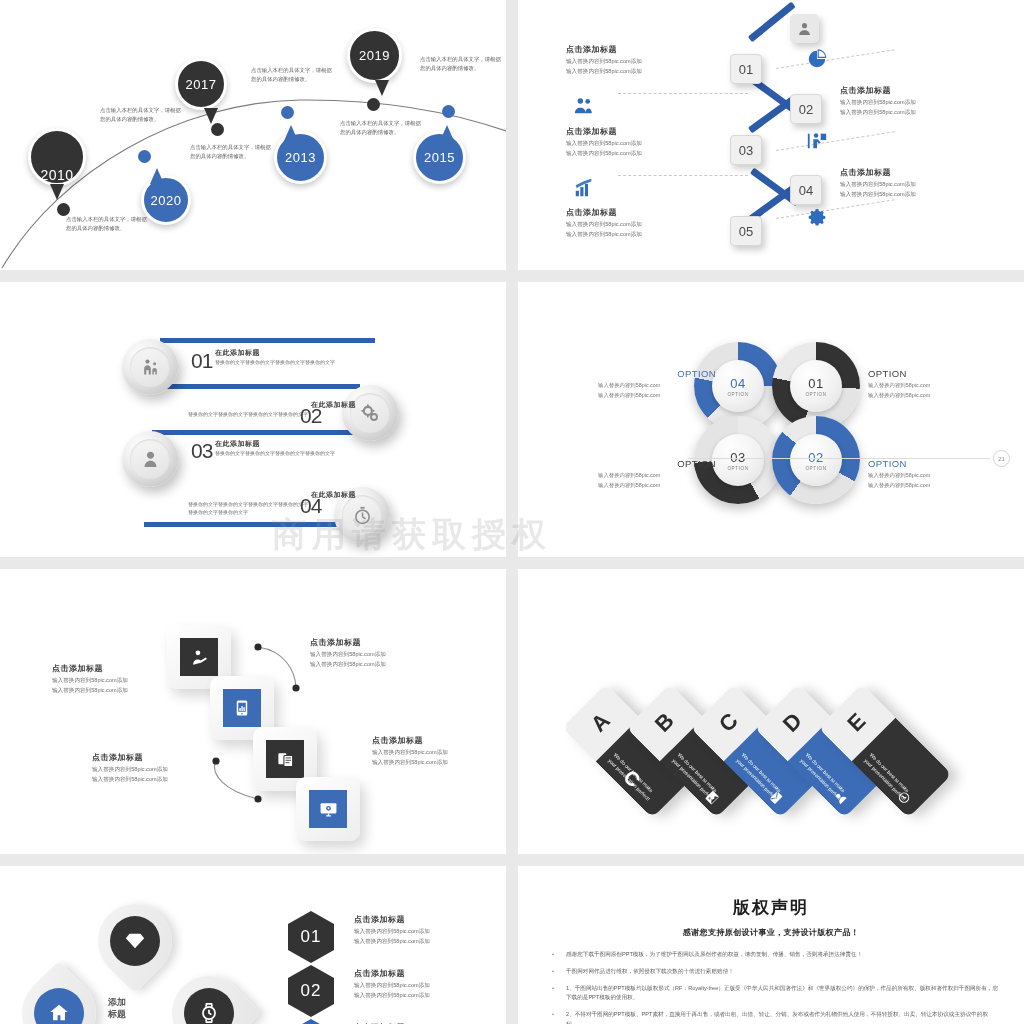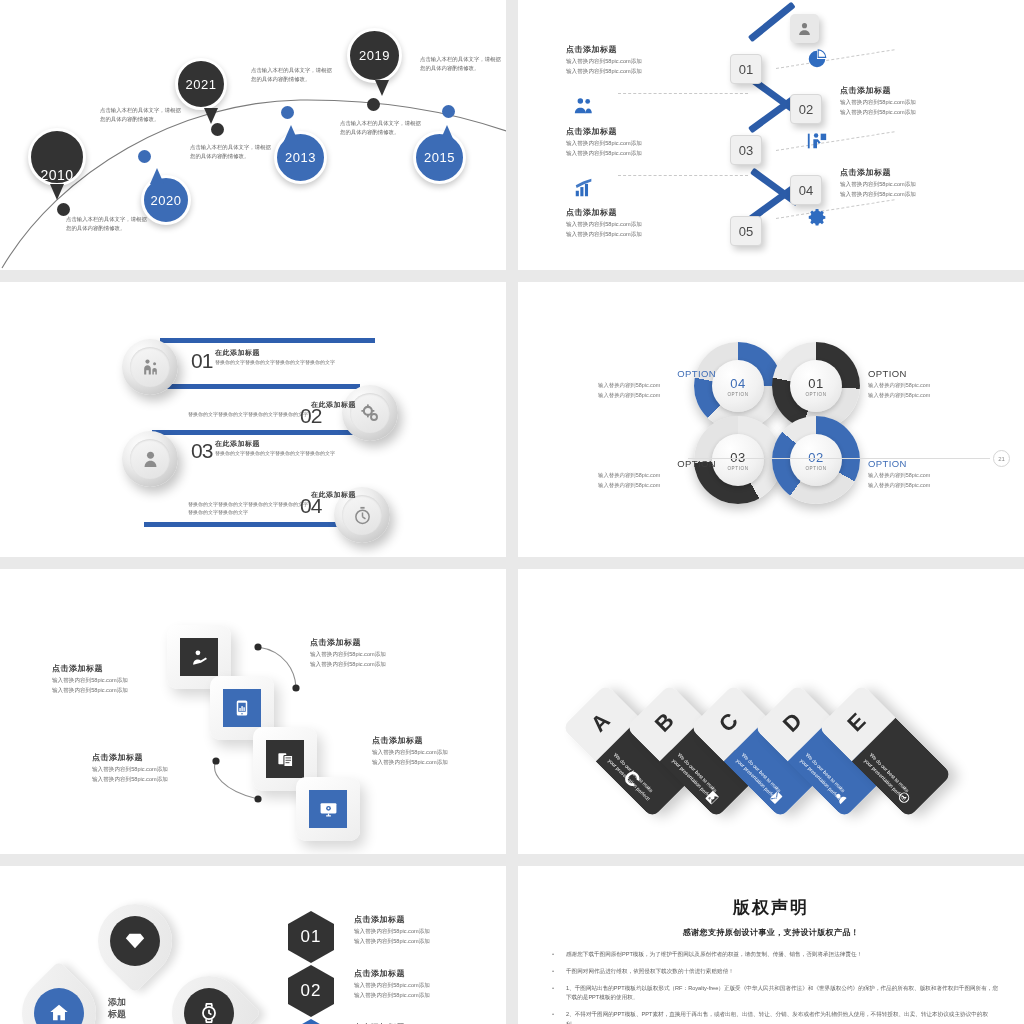--- a/index.html
+++ b/index.html
@@ -205,7 +205,7 @@
     <div class="tl-txt" style="left:100px; top:106px;">点击输入本栏的具体文字，请根据您的具体内容酌情修改。</div>
 
     <div class="balloon dark" style="left:175px; top:58px; width:52px; height:52px; font-size:13px;">
-      <span>2021</span>
+      <span>2017</span>
     </div>
     <div class="tail dark" style="left:204px; top:108px;"></div>
     <div class="dotm dark" style="left:211px; top:123px;"></div>

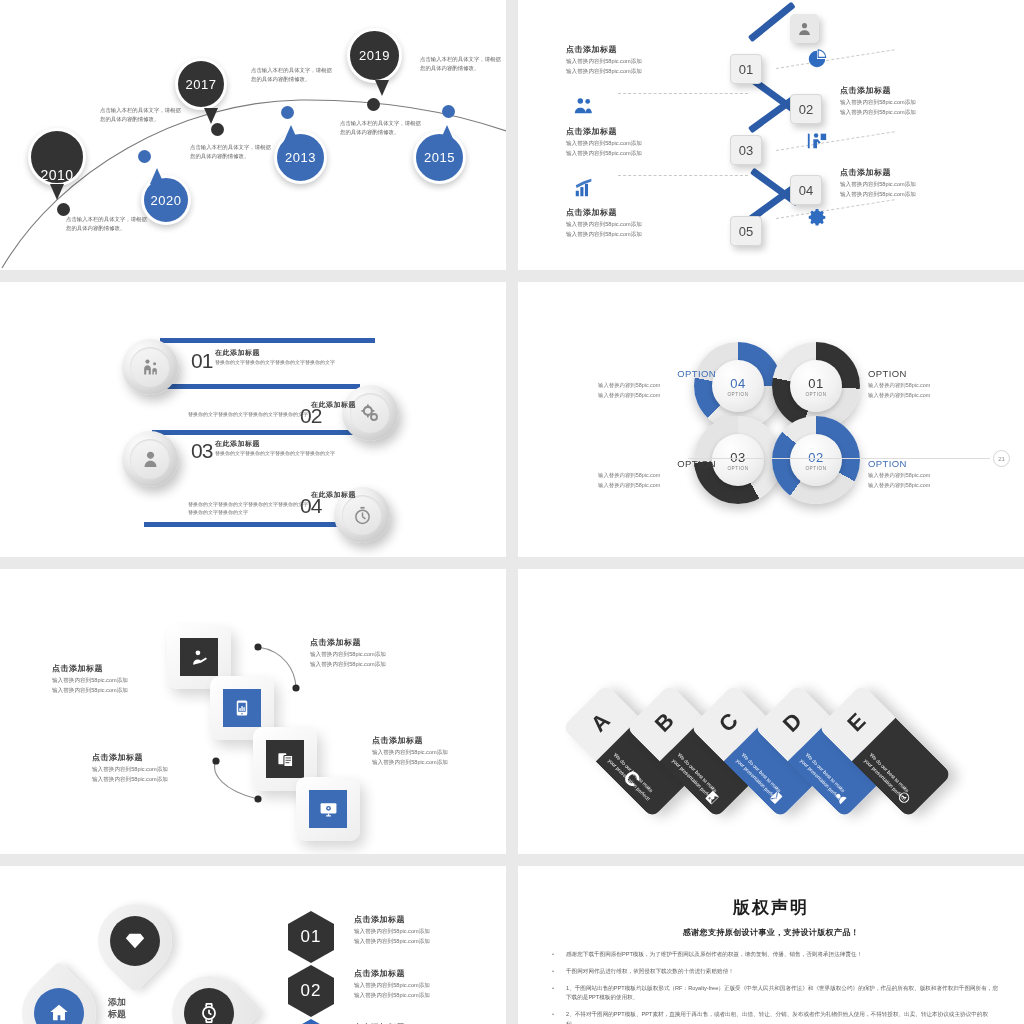--- a/index.html
+++ b/index.html
@@ -657,6 +657,7 @@
 </div>
 
 <div class="wm">
+  <div class="big" style="left:272px; top:512px;">商用请获取授权</div>
 </div>
 
 </body></html>

